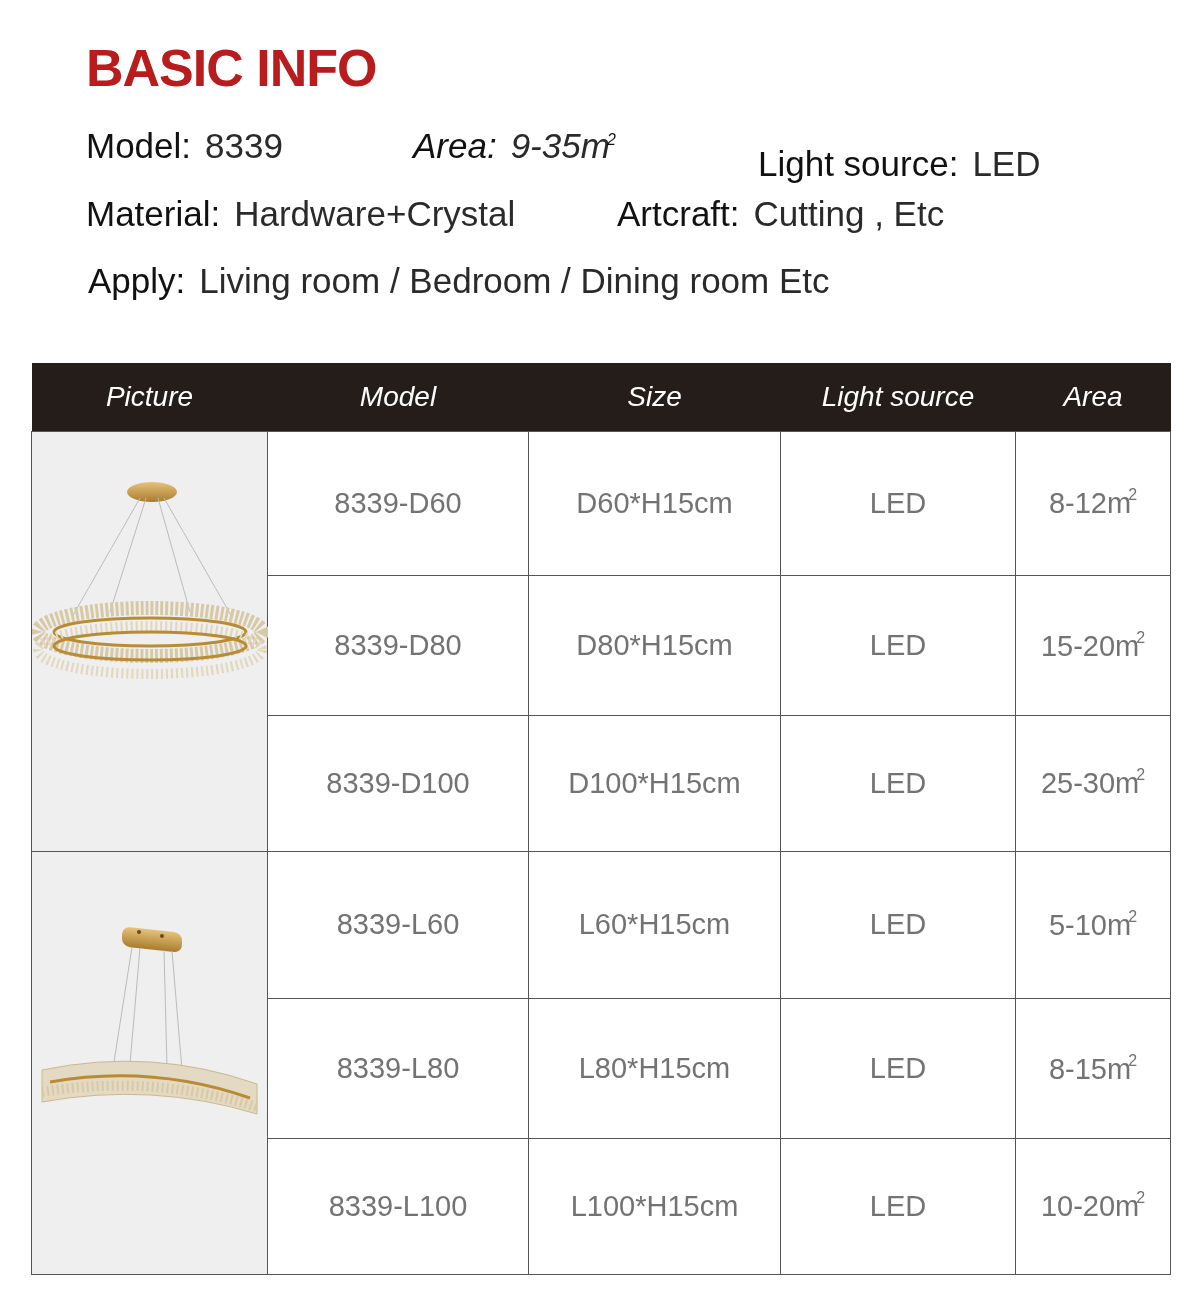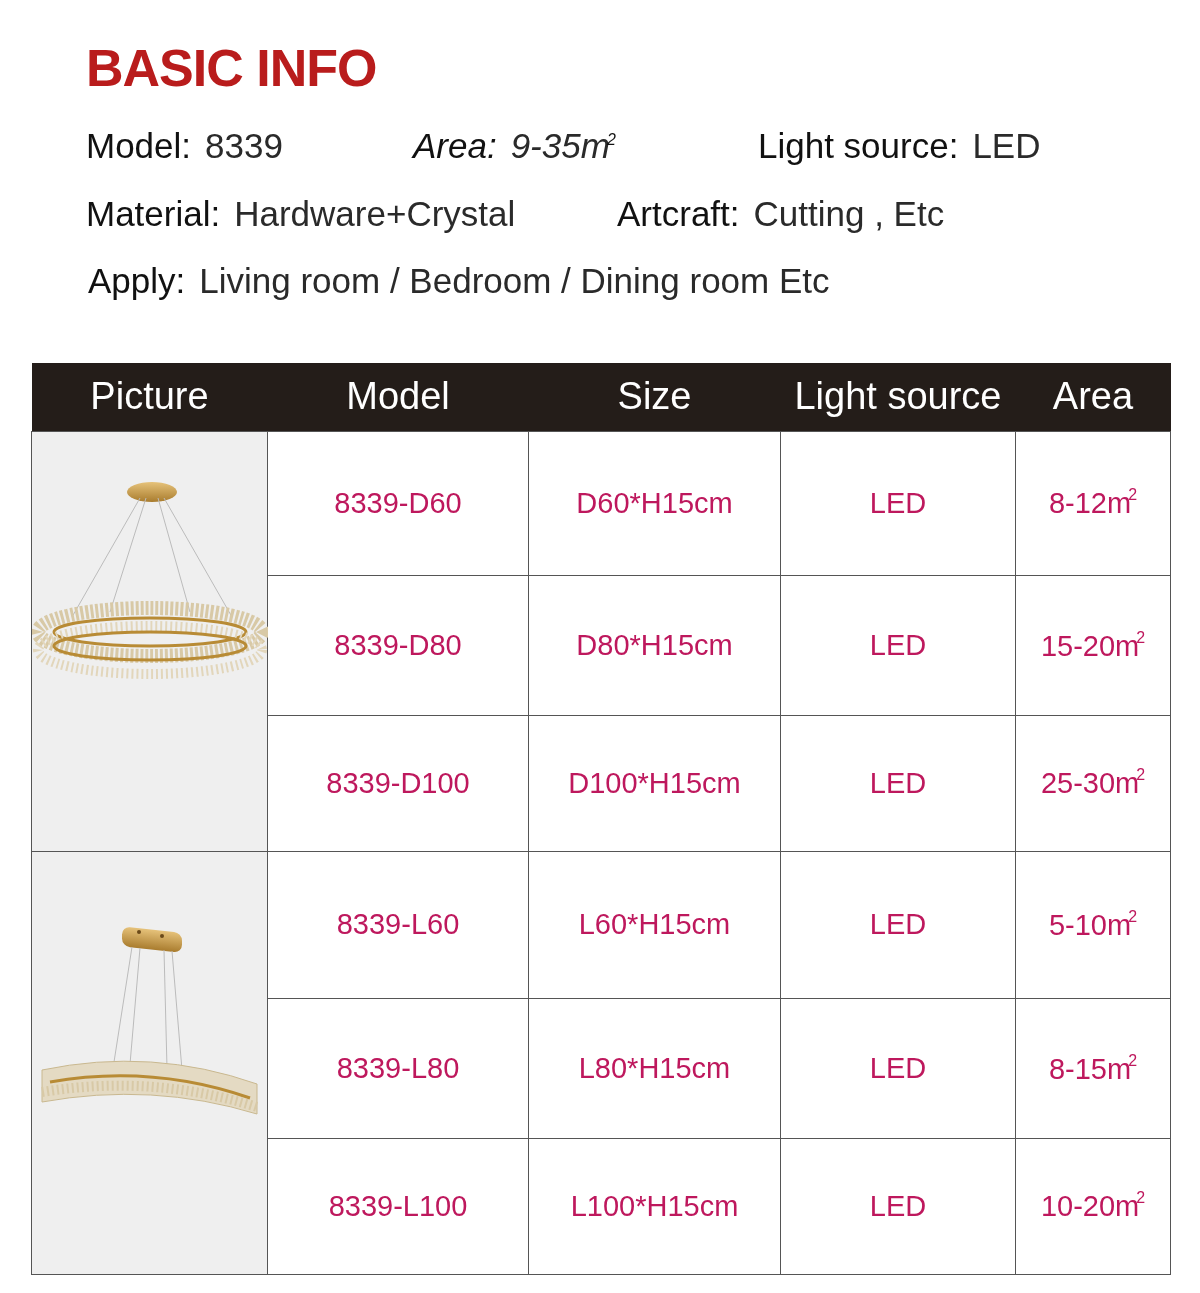--- a/index.html
+++ b/index.html
@@ -43,7 +43,7 @@
 <div class="info-line" style="left:413px; top:126px;font-style:italic;">
   <span class="lbl">Area:</span><span class="val">9-35m</span><sup class="sq">2</sup>
 </div>
-<div class="info-line" style="left:758px; top:126px;">
+<div class="info-line" style="left:758px; top:144px;">
   <span class="lbl">Light source:</span><span class="val">LED</span>
 </div>
 <div class="info-line" style="left:86px; top:194px;">

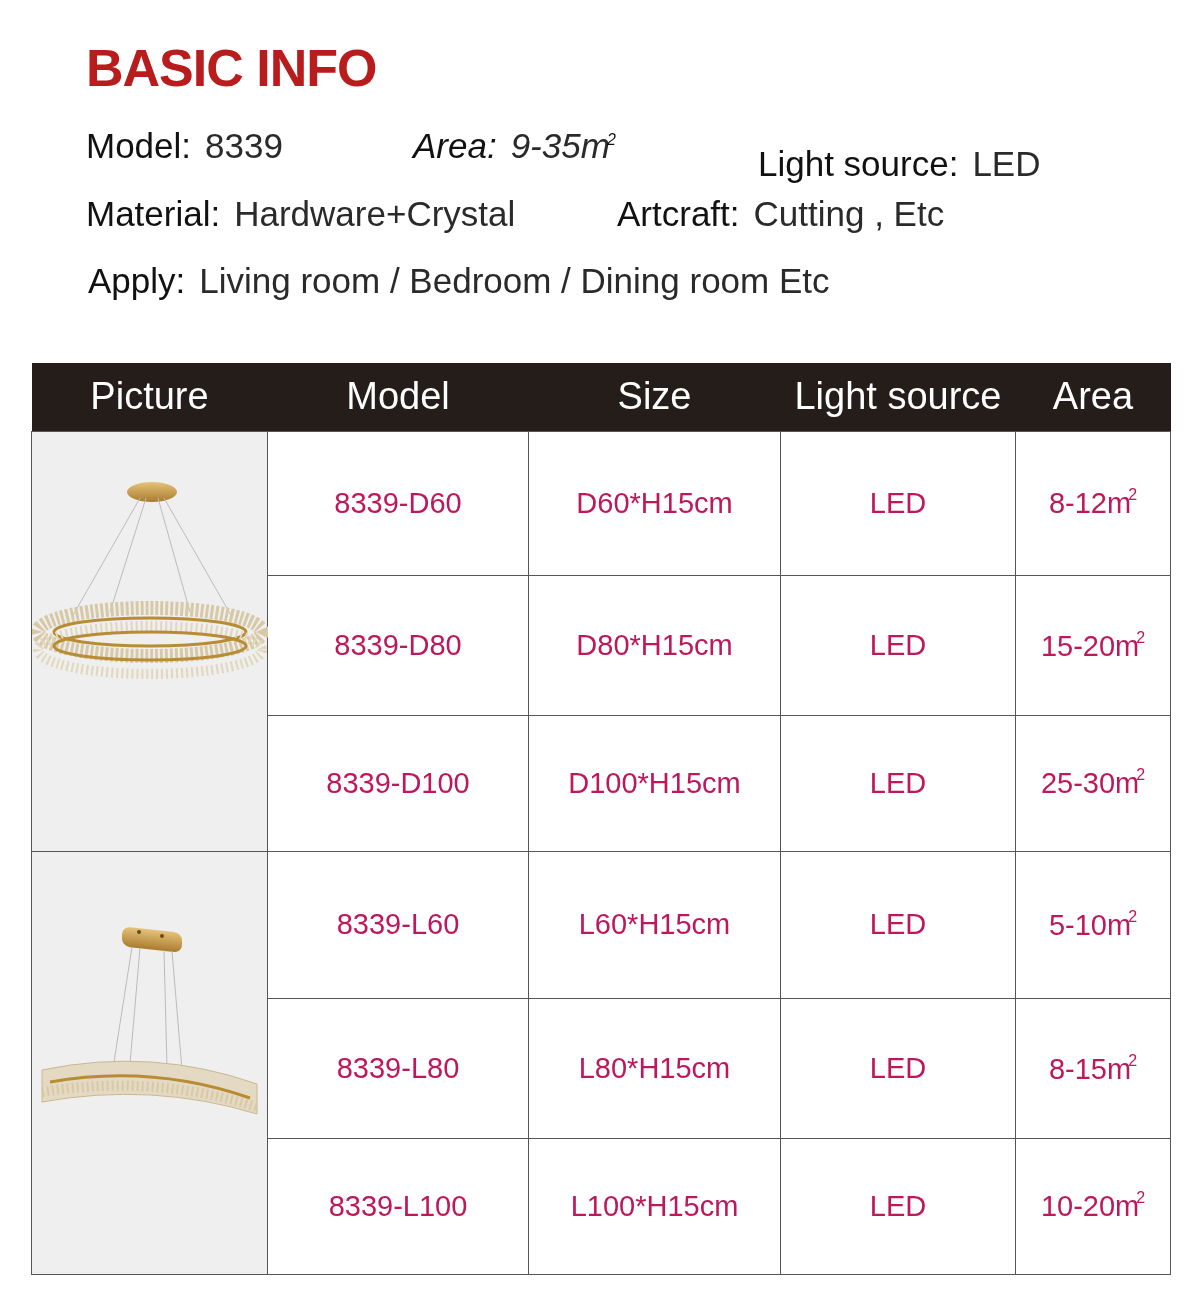--- a/index.html
+++ b/index.html
@@ -20,8 +20,9 @@
     }
     .spec-table th {
       background: #241d19; color: #ffffff; font-weight: normal;
-      font-size: 38px; height: 68px; text-align: center; vertical-align: middle;
+      font-size: 28px; height: 68px; text-align: center; vertical-align: middle;
       border: none;
+      font-style: italic;
     }
     .spec-table td {
       border: 1.5px solid #555; text-align: center; vertical-align: middle;

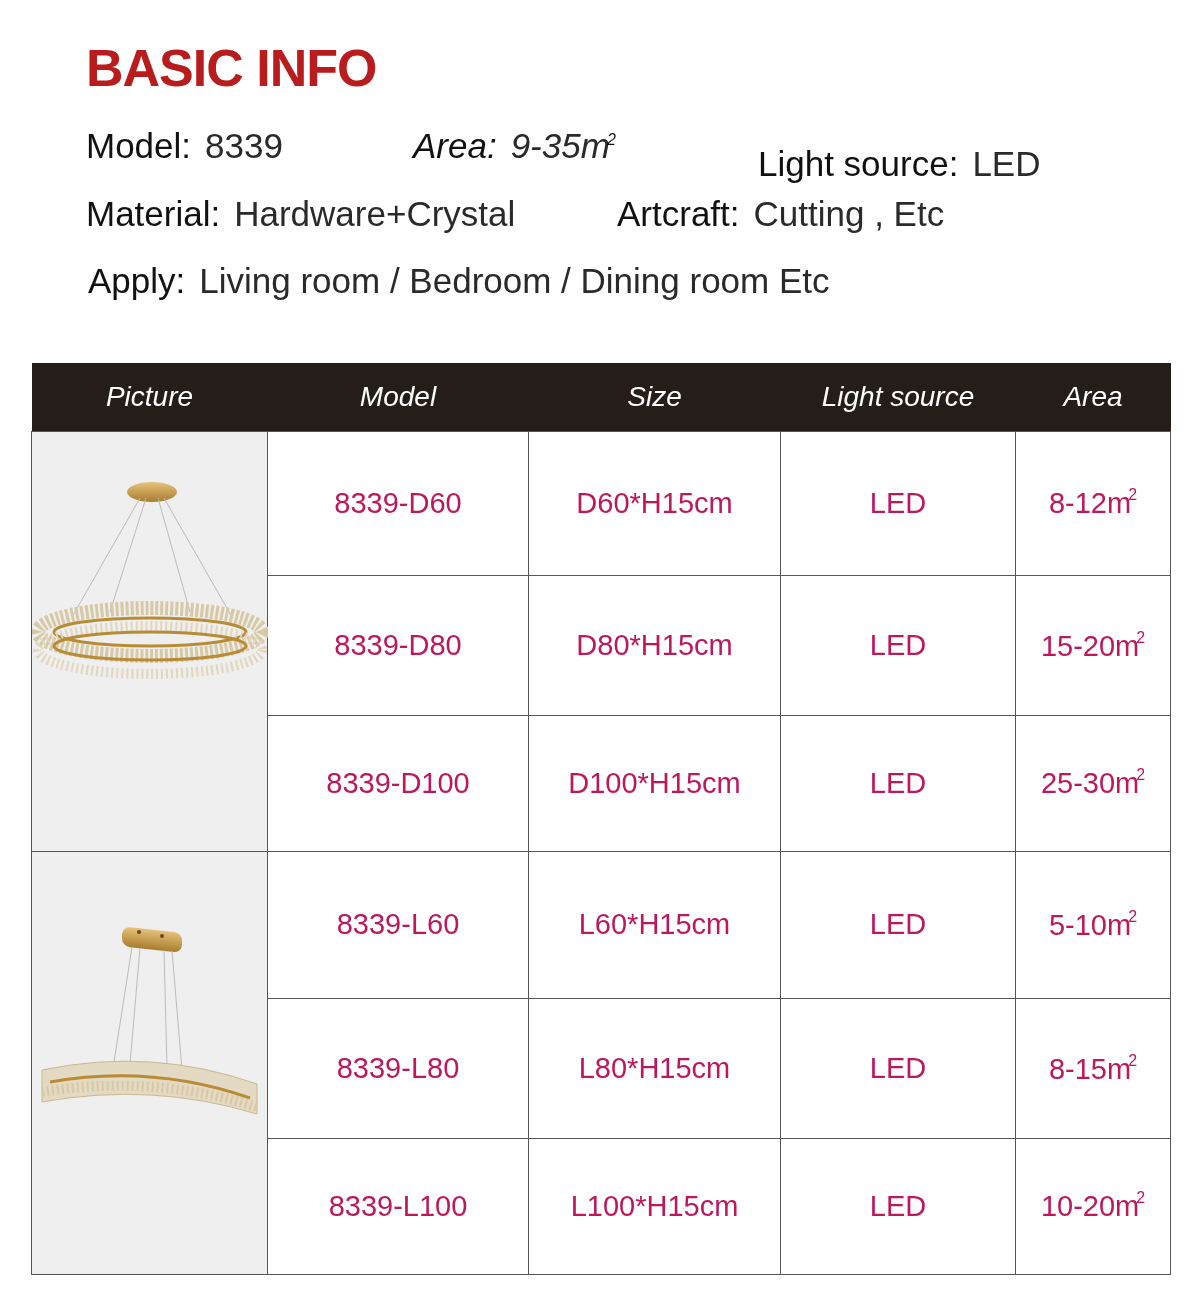--- a/index.html
+++ b/index.html
@@ -26,7 +26,7 @@
     }
     .spec-table td {
       border: 1.5px solid #555; text-align: center; vertical-align: middle;
-      font-size: 29px; color: #be185d;
+      font-size: 29px; color: #737373;
     }
     .spec-table td.pic { background: #efefef; padding: 0; }
     sup.sq { font-size: 16px; vertical-align: 13px; margin-left: -3px; }

